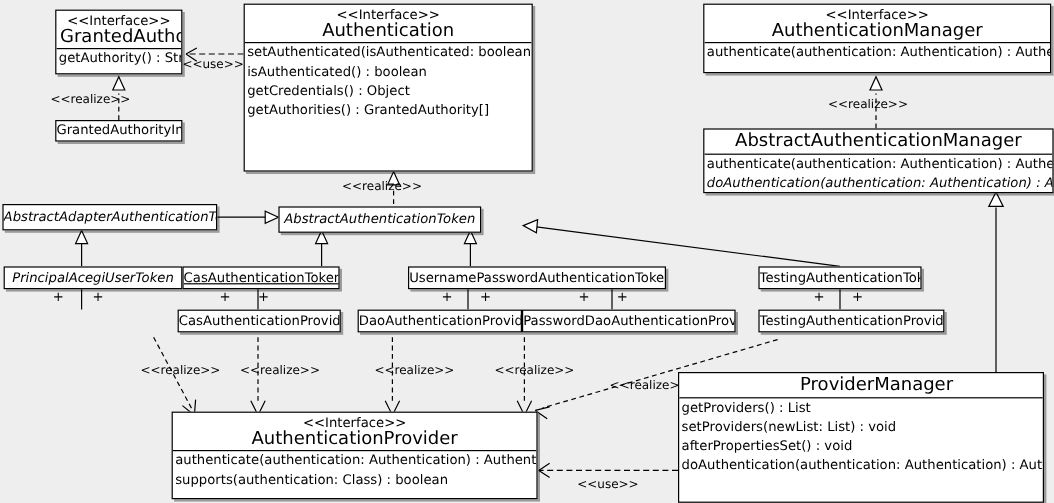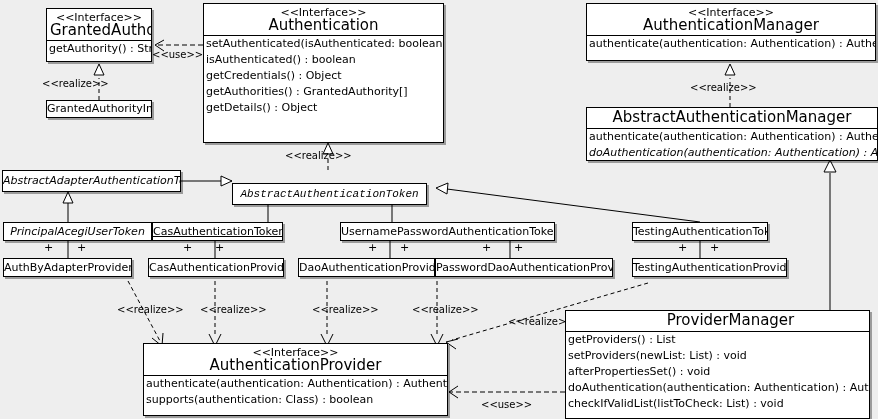--- a/index.html
+++ b/index.html
@@ -173,7 +173,6 @@
       <div class="member">isAuthenticated() : boolean</div>
       <div class="member">getCredentials() : Object</div>
       <div class="member">getAuthorities() : GrantedAuthority[]</div>
-      <div class="member">getDetails() : Object</div>
     </div>
   </div>
 

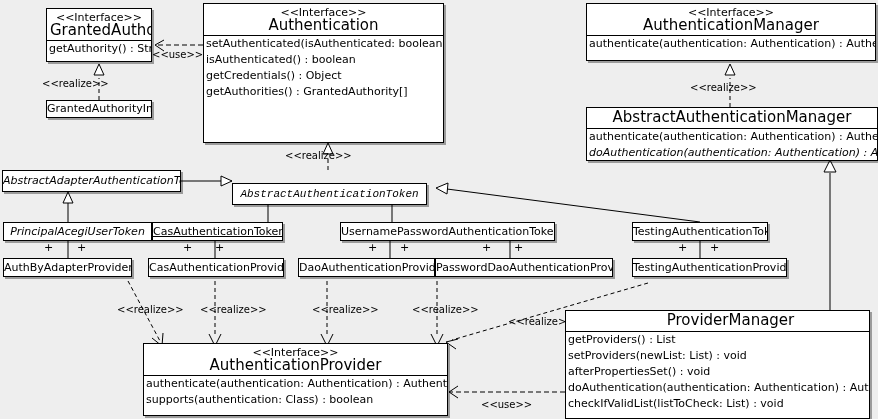--- a/index.html
+++ b/index.html
@@ -206,7 +206,7 @@
 
   <div class="namebox abstract" style="left:2px;top:170px;width:179px;height:22px;line-height:20px;">AbstractAdapterAuthenticationToken</div>
 
-  <div class="namebox abstract" style="left:232px;top:183px;width:195px;height:22px;line-height:20px;font-family:Liberation Mono, monospace;">AbstractAuthenticationToken</div>
+  <div class="namebox abstract" style="left:232px;top:172px;width:169px;height:22px;line-height:20px;">AbstractAuthenticationToken</div>
 
   <div class="namebox" style="left:3px;top:222px;width:149px;height:19px;line-height:17px;font-style:italic;">PrincipalAcegiUserToken</div>
 

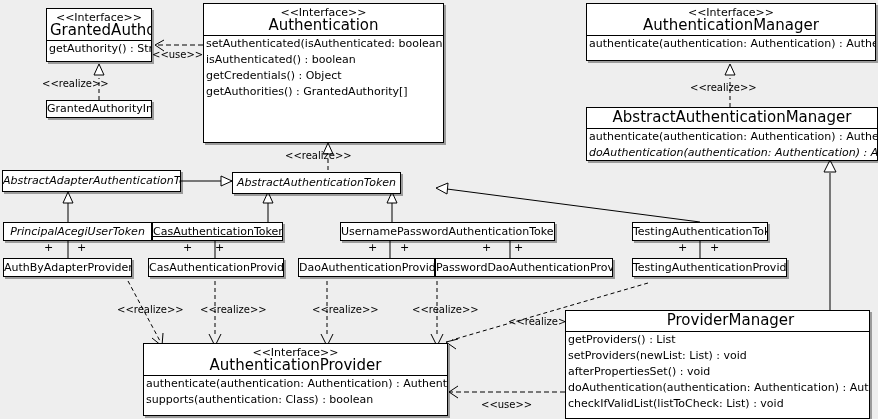--- a/index.html
+++ b/index.html
@@ -227,7 +227,6 @@
   <div class="plus" style="left:678px;top:243px;">+</div>
   <div class="plus" style="left:710px;top:243px;">+</div>
 
-  <div class="namebox" style="left:3px;top:258px;width:129px;height:19px;line-height:17px;">AuthByAdapterProvider</div>
 
   <div class="namebox" style="left:148px;top:258px;width:136px;height:19px;line-height:17px;">CasAuthenticationProvider</div>
 

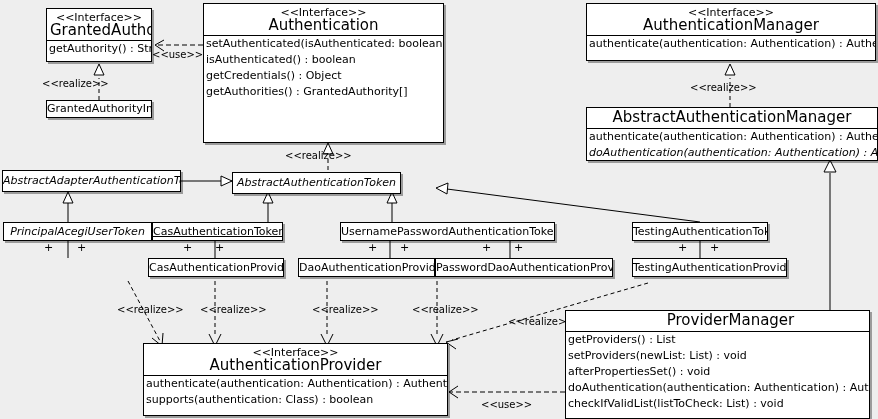--- a/index.html
+++ b/index.html
@@ -266,7 +266,6 @@
       <div class="member">setProviders(newList: List) : void</div>
       <div class="member">afterPropertiesSet() : void</div>
       <div class="member">doAuthentication(authentication: Authentication) : Authentication</div>
-      <div class="member">checkIfValidList(listToCheck: List) : void</div>
     </div>
   </div>
 

